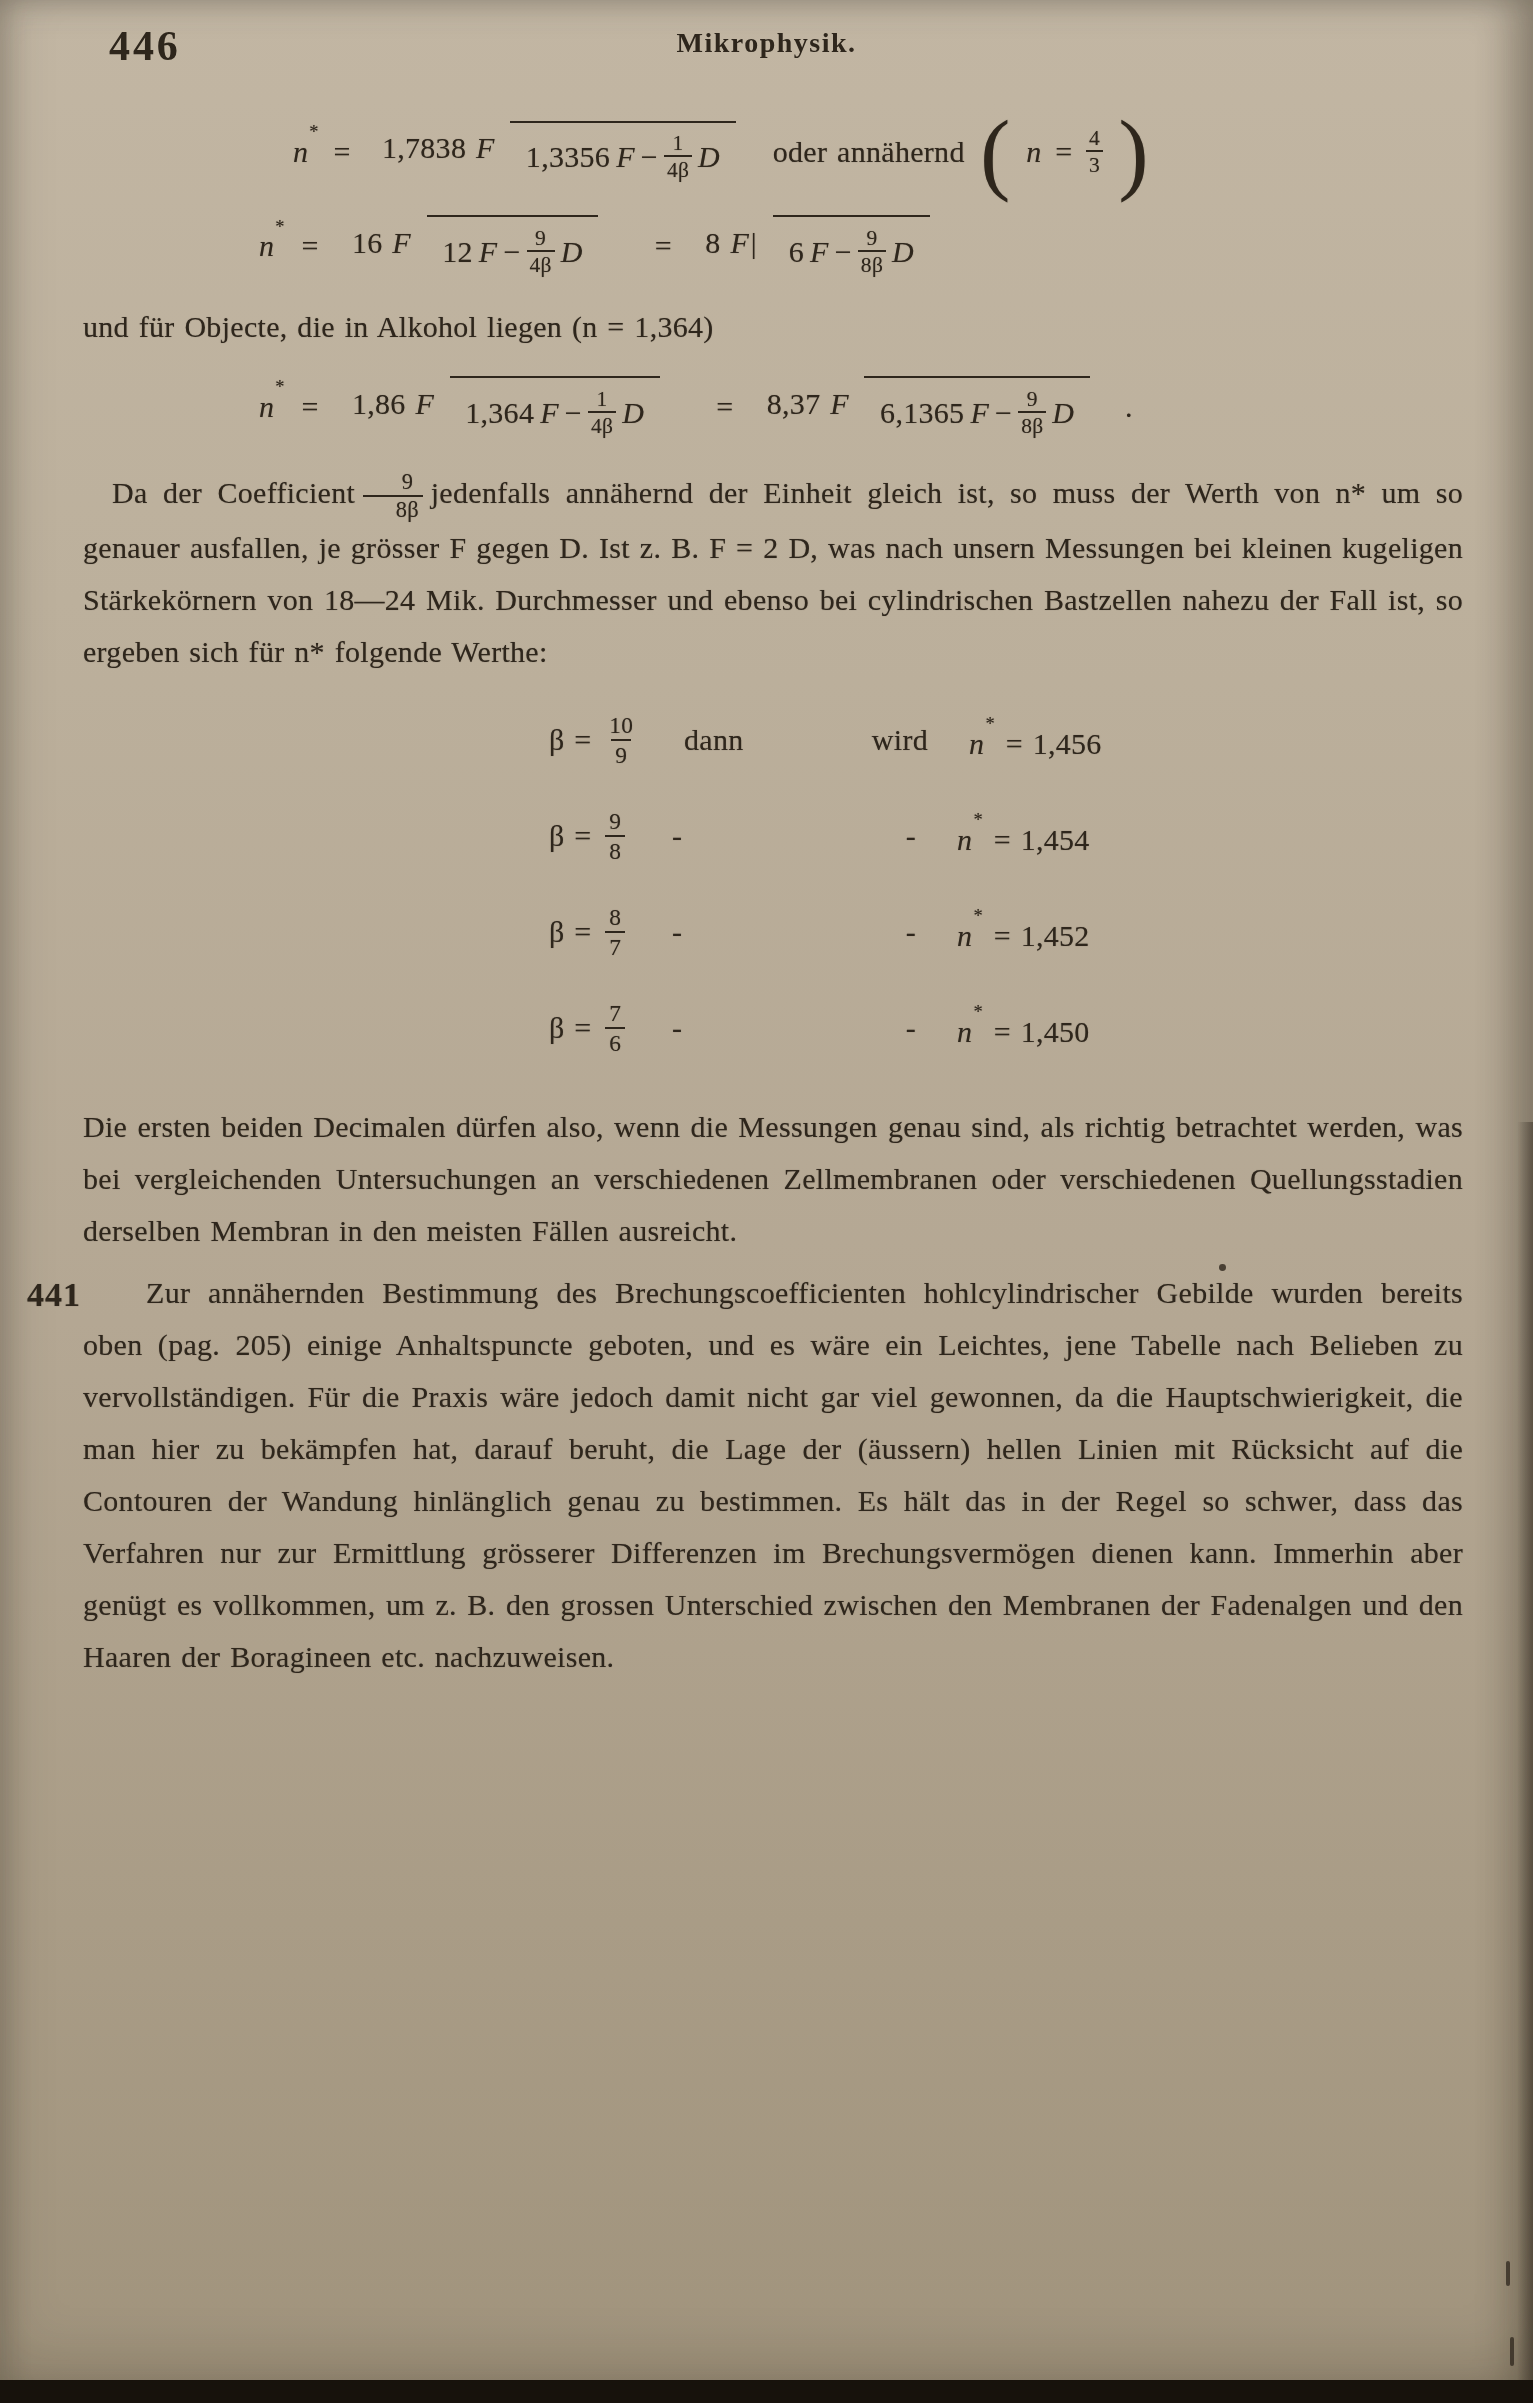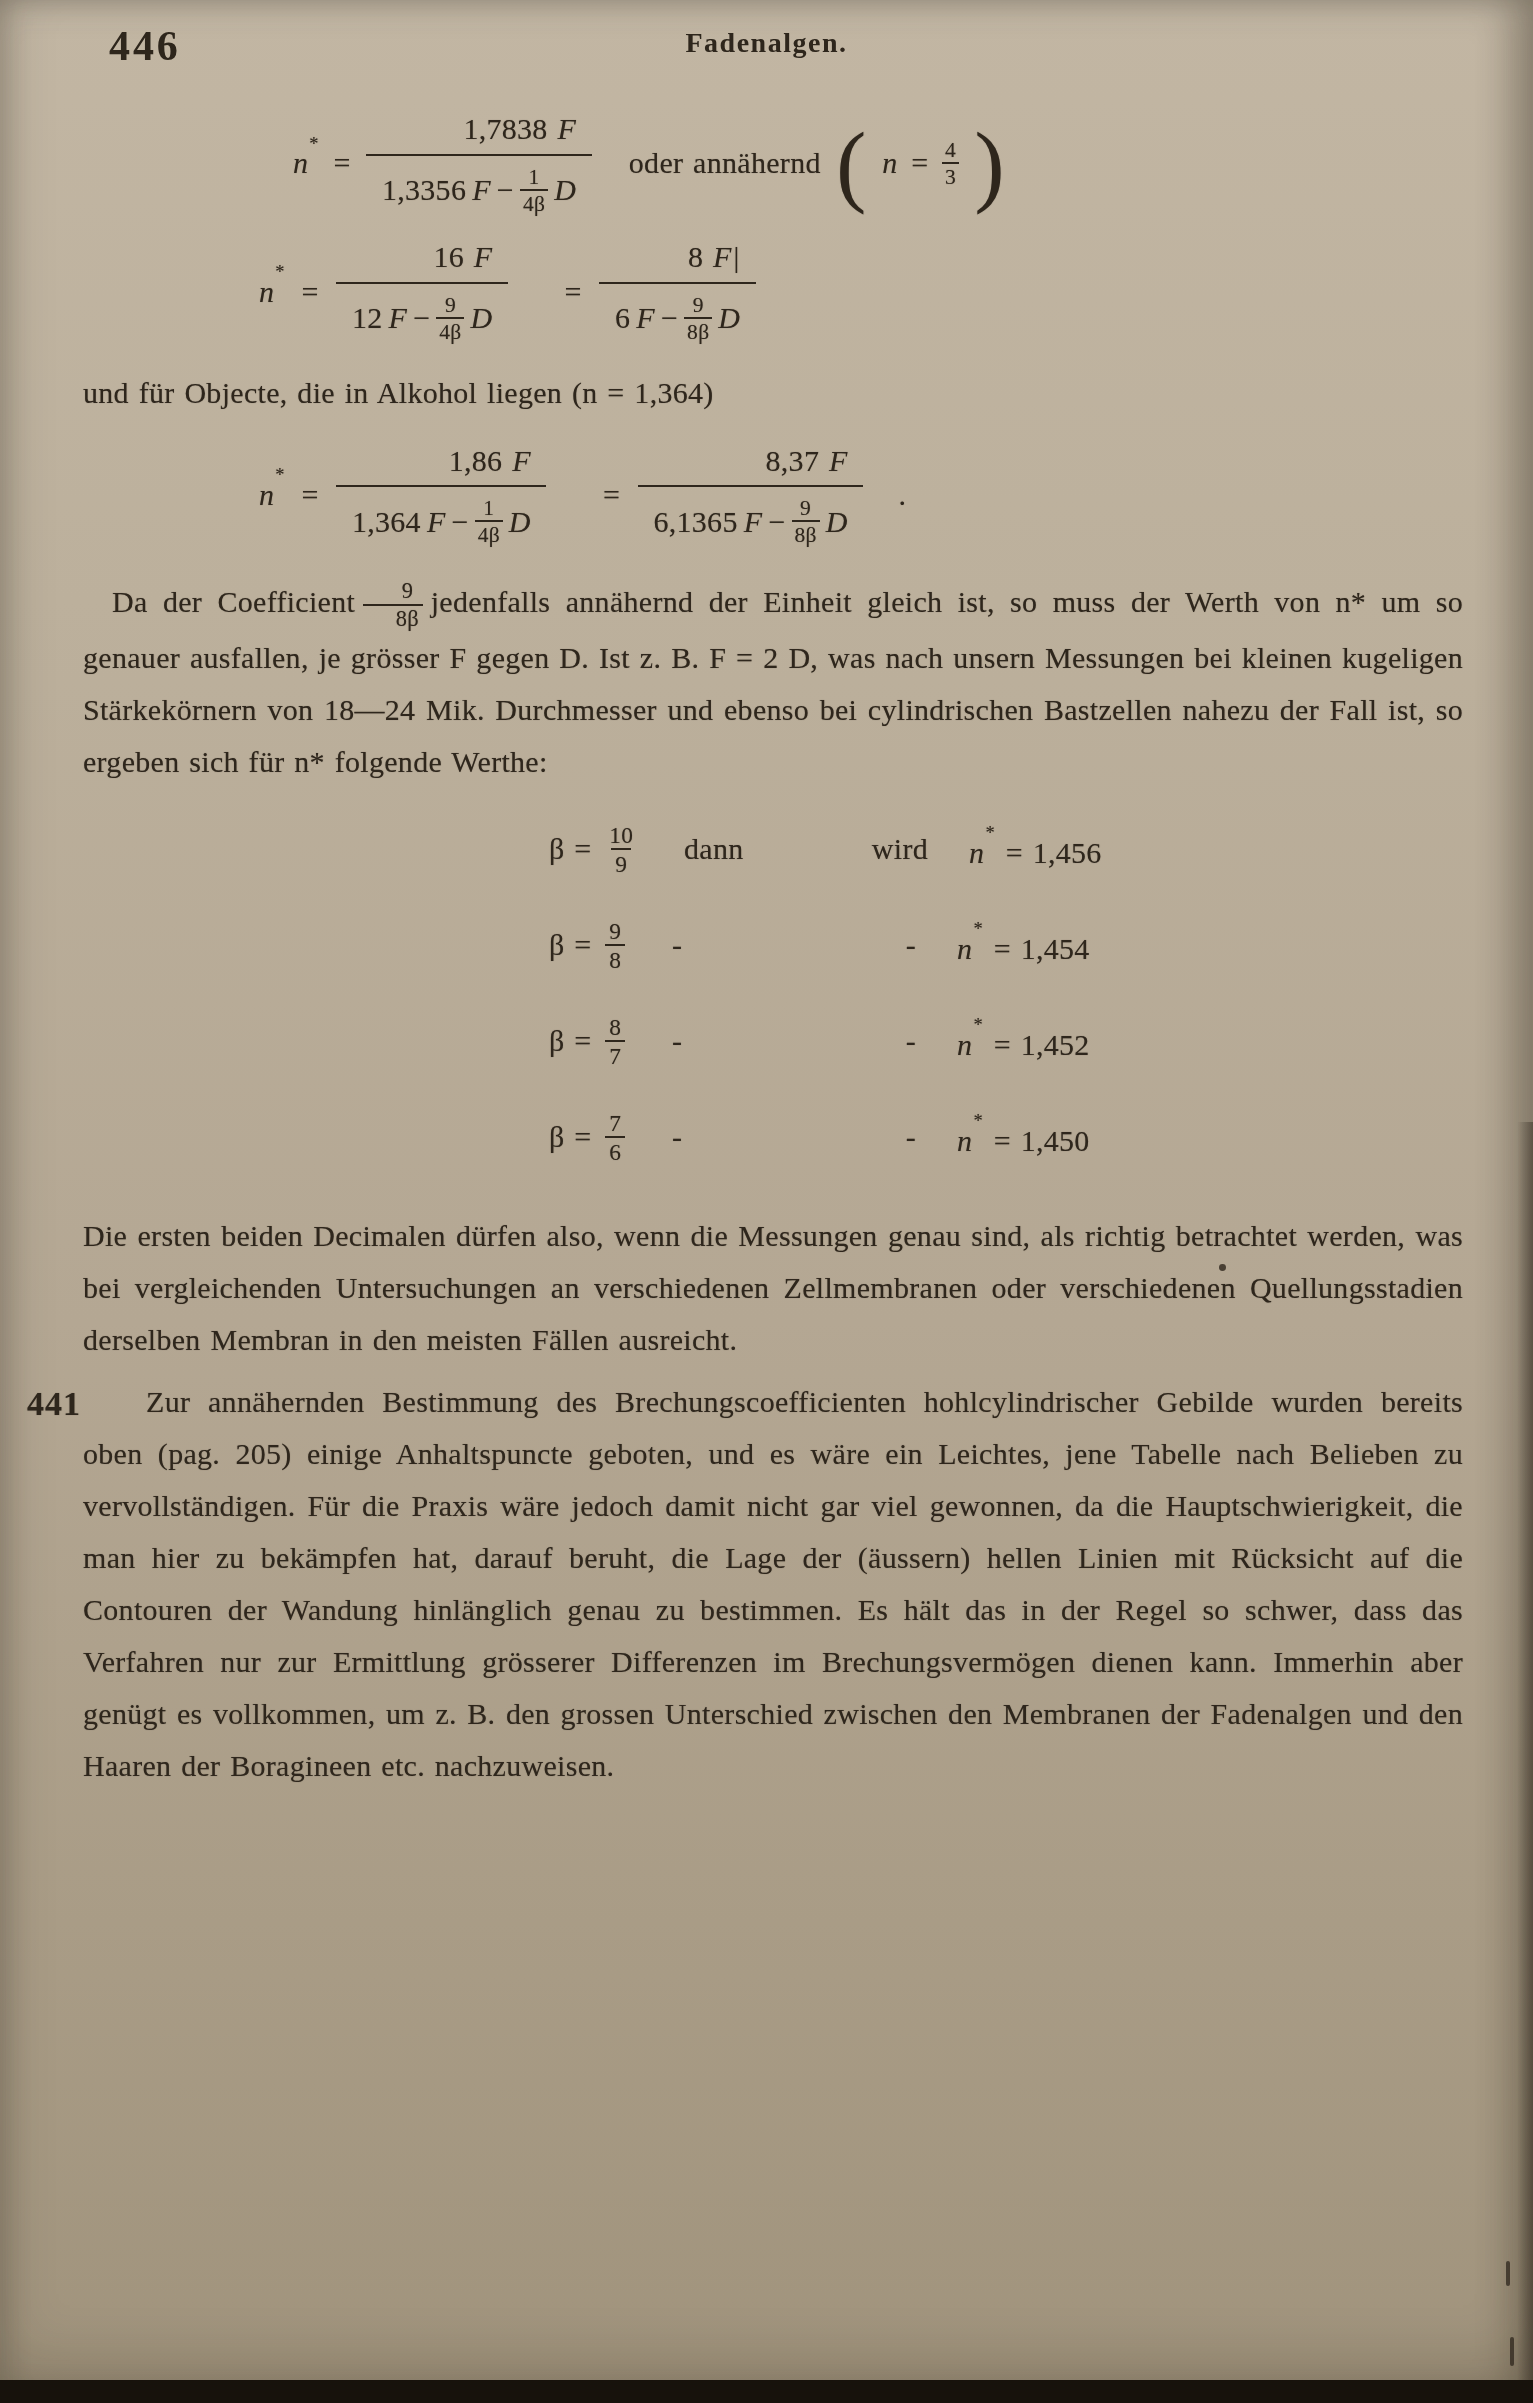--- a/index.html
+++ b/index.html
@@ -78,7 +78,7 @@
 <div class="vignette"></div>
 
 <div class="pagenum">446</div>
-<div class="ptitle">Fadenalgen.</div>
+<div class="ptitle">Mikrophysik.</div>
 
 <div class="content">
 

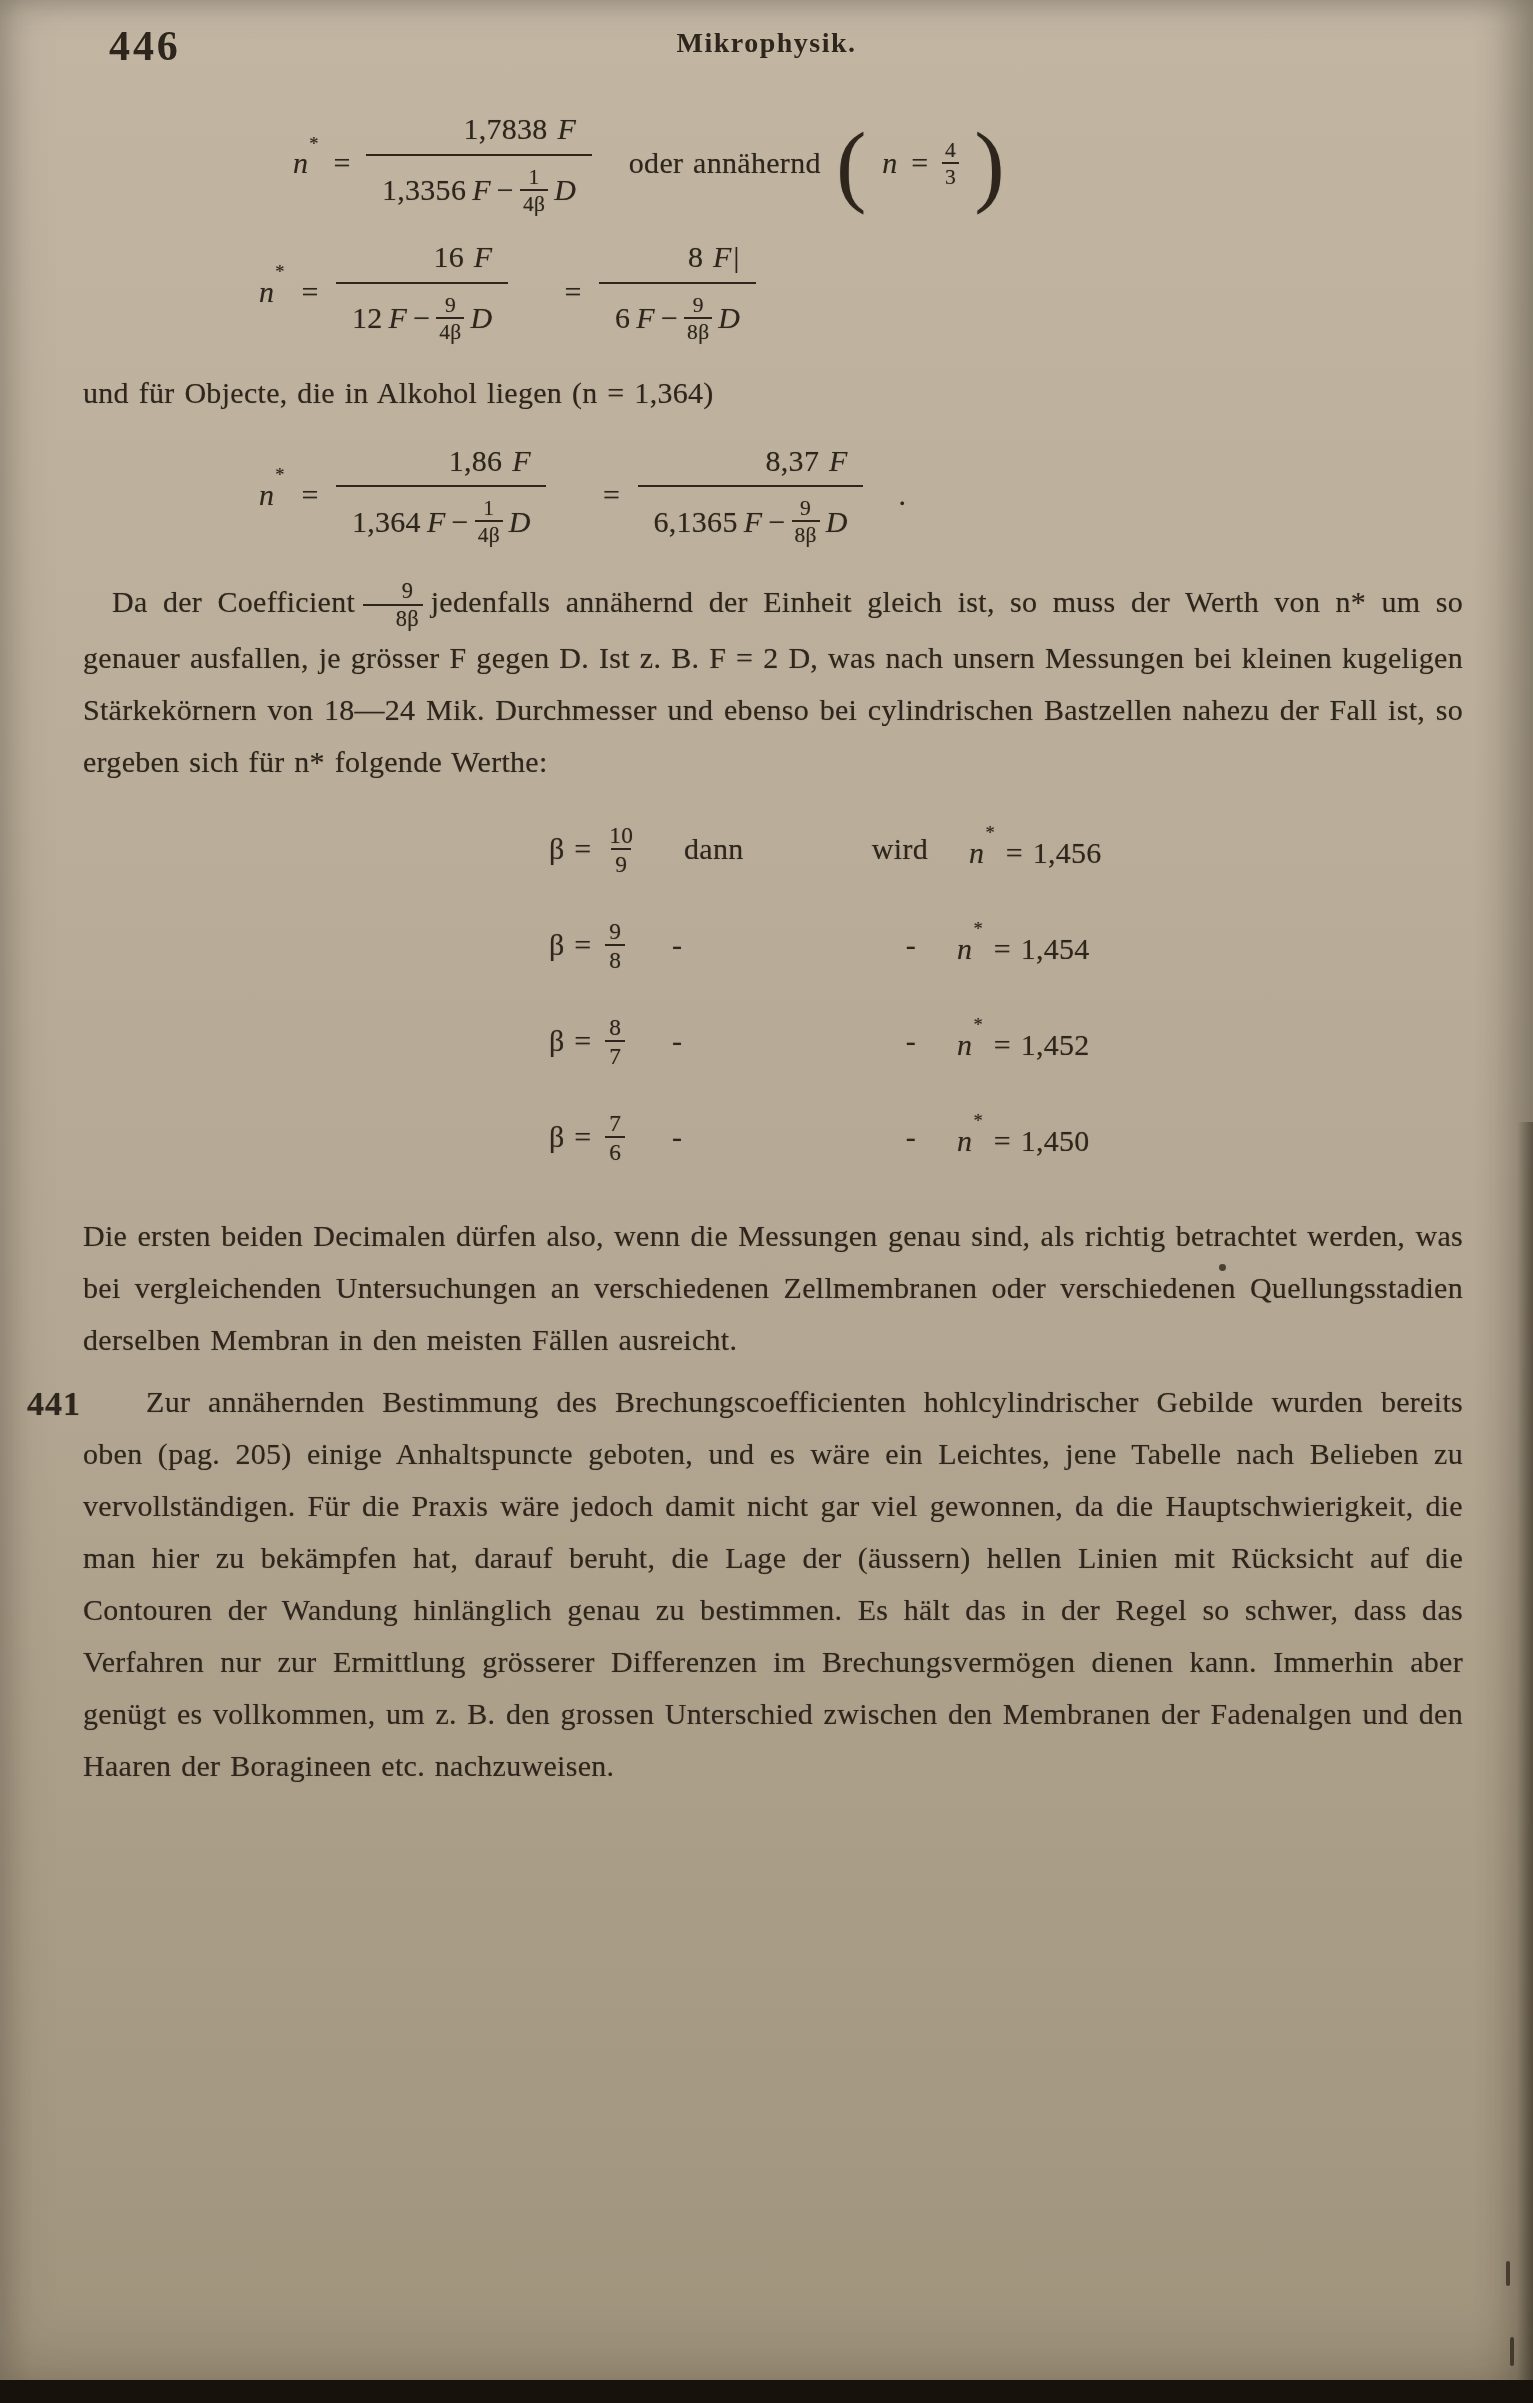--- a/index.html
+++ b/index.html
@@ -39,7 +39,7 @@
   .f3{margin:23.4px 0 23.4px 176px;gap:17.6px;}
   .mvar i{font-style:italic;}
   sup.star{font-size:18.5px;position:relative;top:-12.7px;left:1px;}
-  .frac{display:inline-flex;flex-direction:column;align-items:flex-end;vertical-align:middle;}
+  .frac{display:inline-flex;flex-direction:row;align-items:center;vertical-align:middle;}
   .frac .num{padding:0 15.6px 6.8px;display:flex;gap:9.8px;align-items:flex-end;}
   .frac .den{border-top:2.4px solid #2e261c;padding:8.8px 15.6px 0;display:flex;gap:6px;align-items:center;}
   .frac i{font-style:italic;}

